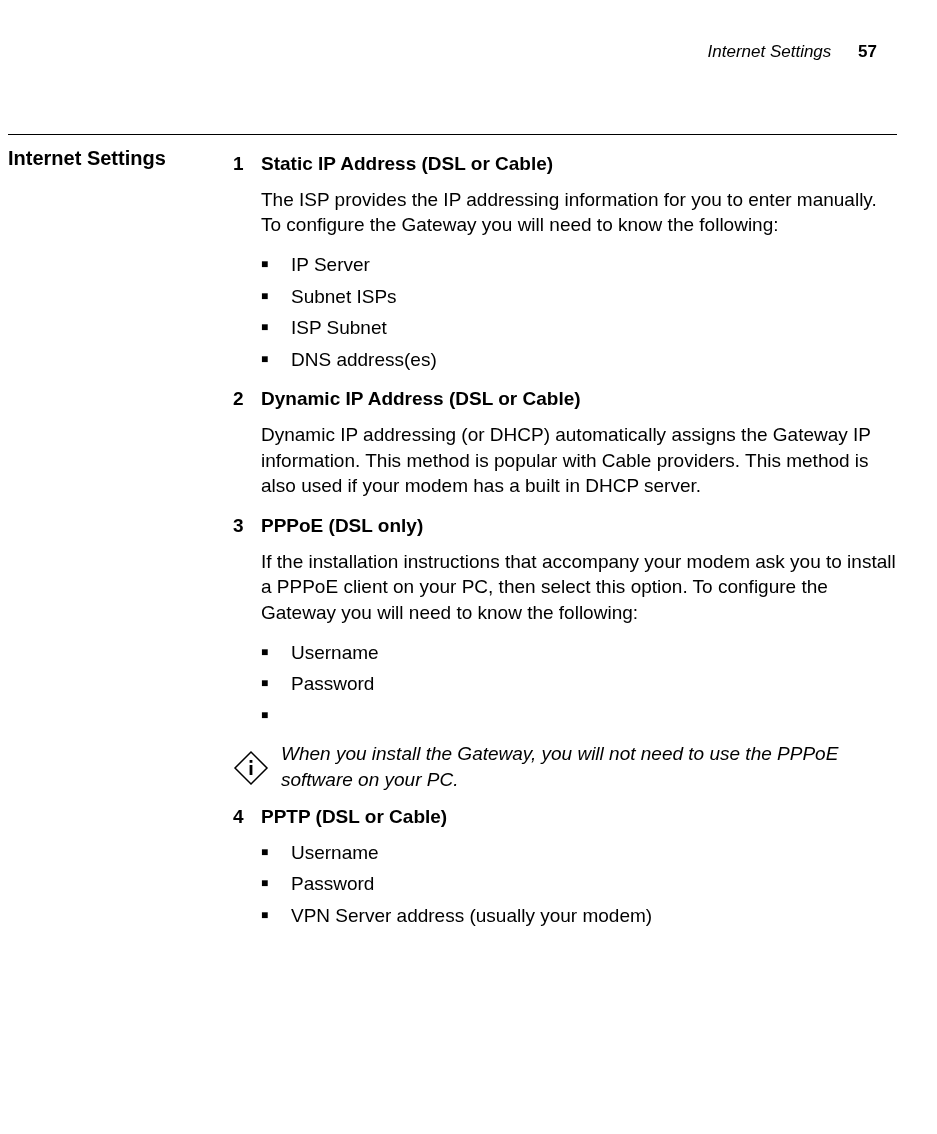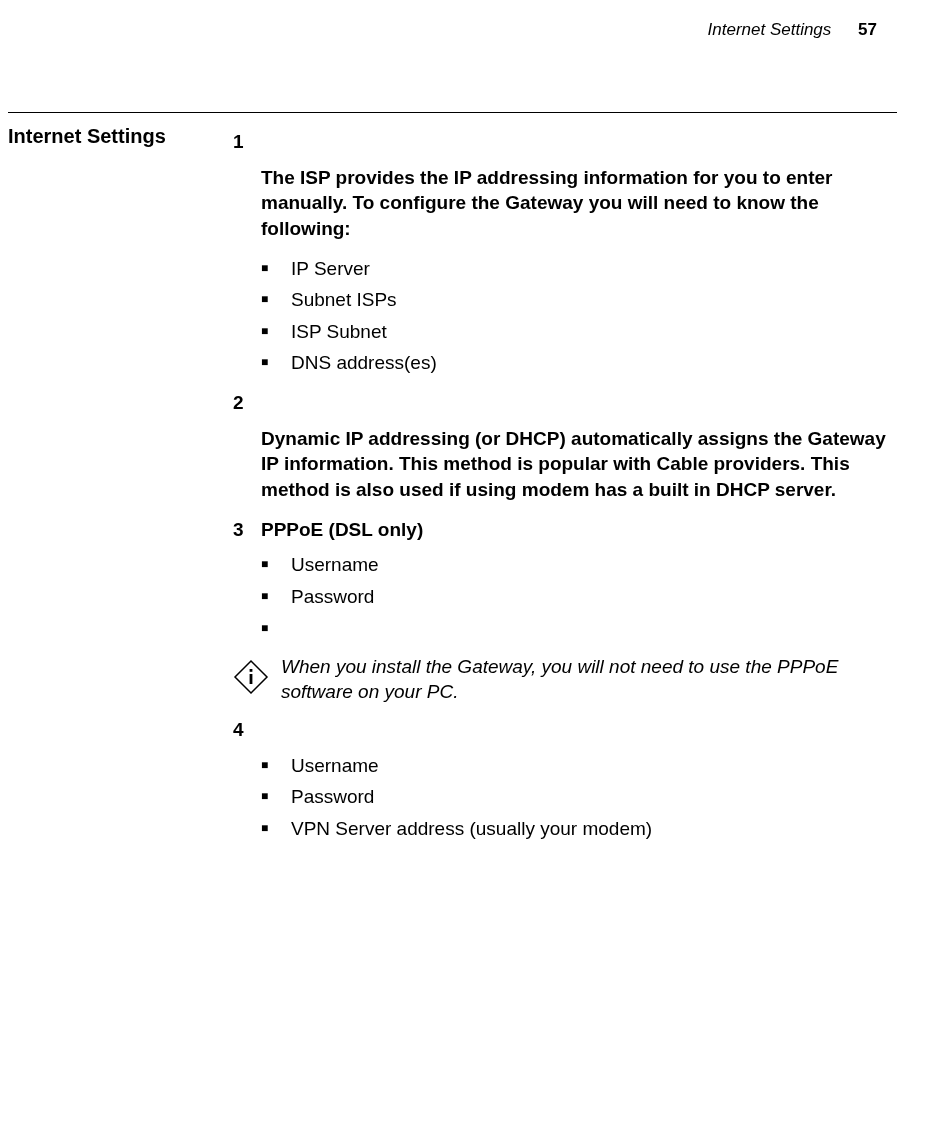--- a/index.html
+++ b/index.html
@@ -14,7 +14,7 @@
     height: 1134px;
     position: relative;
     box-sizing: border-box;
-    padding: 20px 40px 40px 8px;
+    padding: 42px 40px 40px 8px;
   }
   .running-head {
     text-align: right;

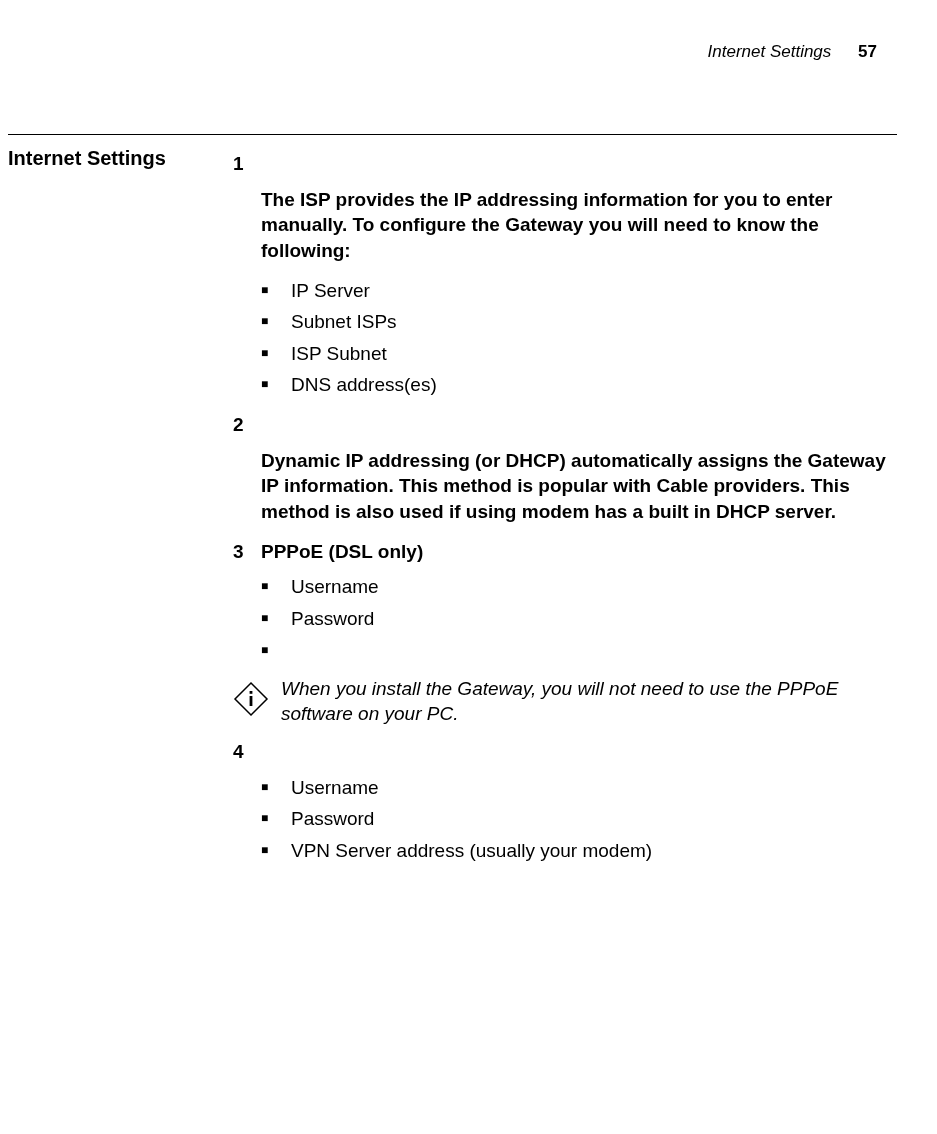--- a/index.html
+++ b/index.html
@@ -118,6 +118,7 @@
 
       <div class="num-item">
         <div class="num">1</div>
+        <div class="num-title">Static IP Address (DSL or Cable)</div>
       </div>
       <p class="para indent-block">The ISP provides the IP addressing information for you to enter manually. To configure the Gateway you will need to know the following:</p>
       <div class="bullet-list">

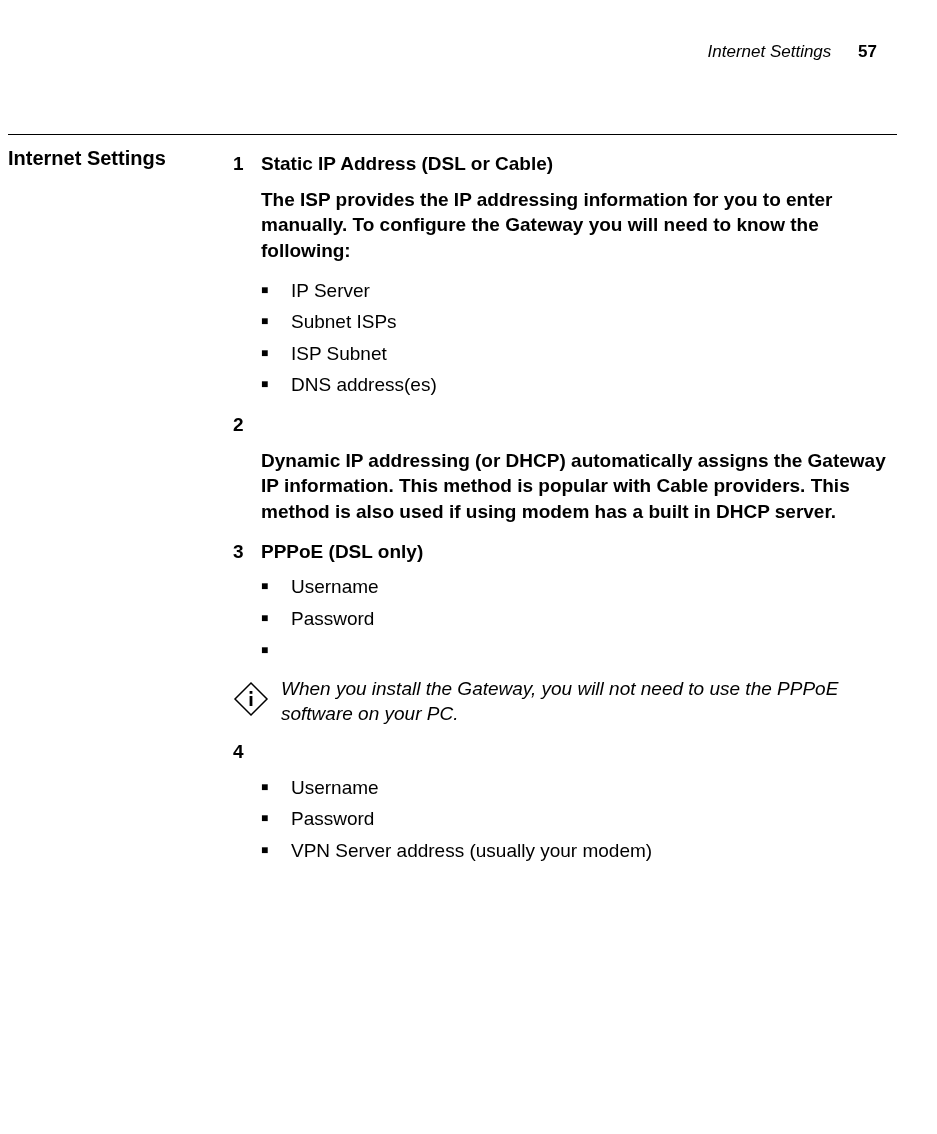--- a/index.html
+++ b/index.html
@@ -67,7 +67,6 @@
   }
   .indent-block {
     margin-left: 28px;
-    font-weight: bold;
   }
   .bullet-list {
     margin: 8px 0 14px 28px;

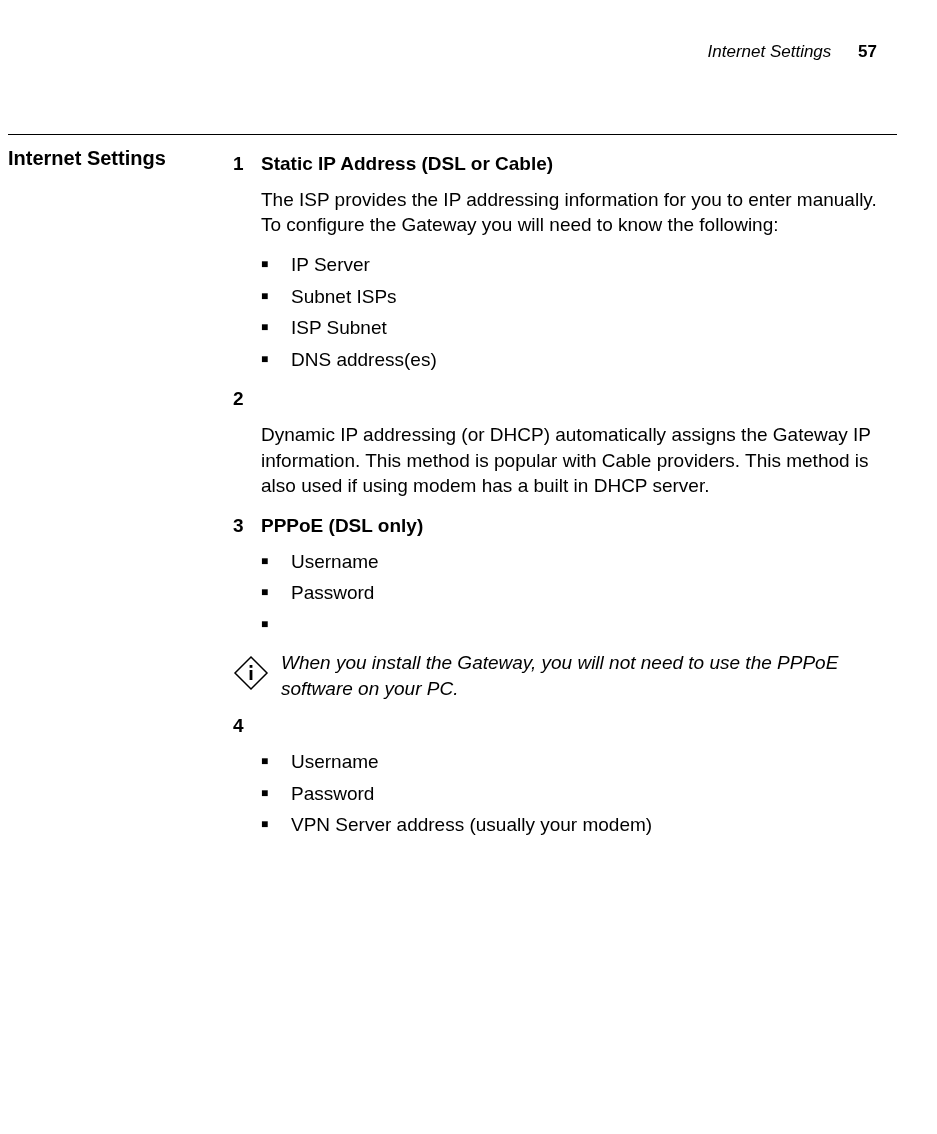--- a/index.html
+++ b/index.html
@@ -141,6 +141,7 @@
 
       <div class="num-item">
         <div class="num">2</div>
+        <div class="num-title">Dynamic IP Address (DSL or Cable)</div>
       </div>
       <p class="para indent-block">Dynamic IP addressing (or DHCP) automatically assigns the Gateway IP information. This method is popular with Cable providers. This method is also used if using modem has a built in DHCP server.</p>
 

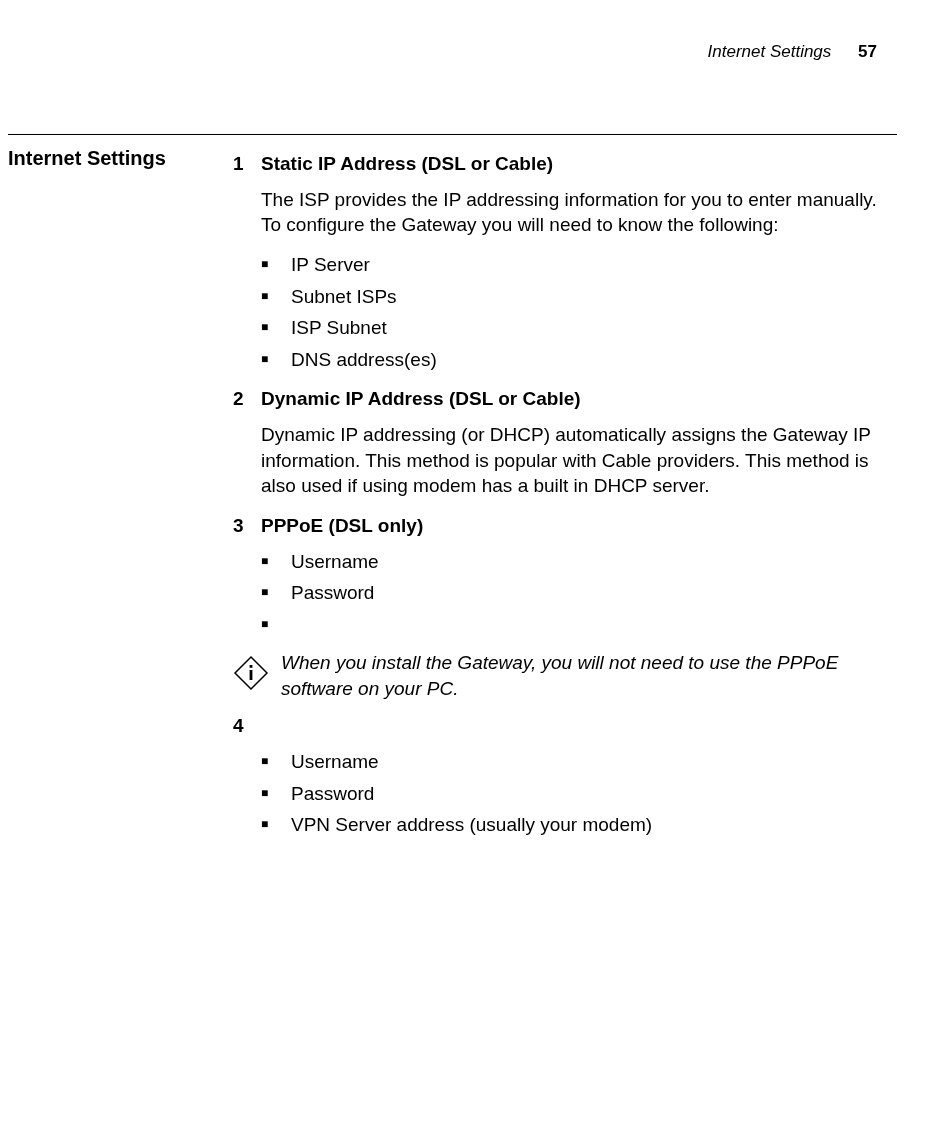--- a/index.html
+++ b/index.html
@@ -143,7 +143,7 @@
         <div class="num">2</div>
         <div class="num-title">Dynamic IP Address (DSL or Cable)</div>
       </div>
-      <p class="para indent-block">Dynamic IP addressing (or DHCP) automatically assigns the Gateway IP information. This method is popular with Cable providers. This method is also used if using modem has a built in DHCP server.</p>
+      <p class="para indent-block">Dynamic IP addressing (or DHCP) automatically assigns the Gateway IP information. This method is popular with Cable providers. This method is also used if your modem has a built in DHCP server.</p>
 
       <div class="num-item">
         <div class="num">3</div>

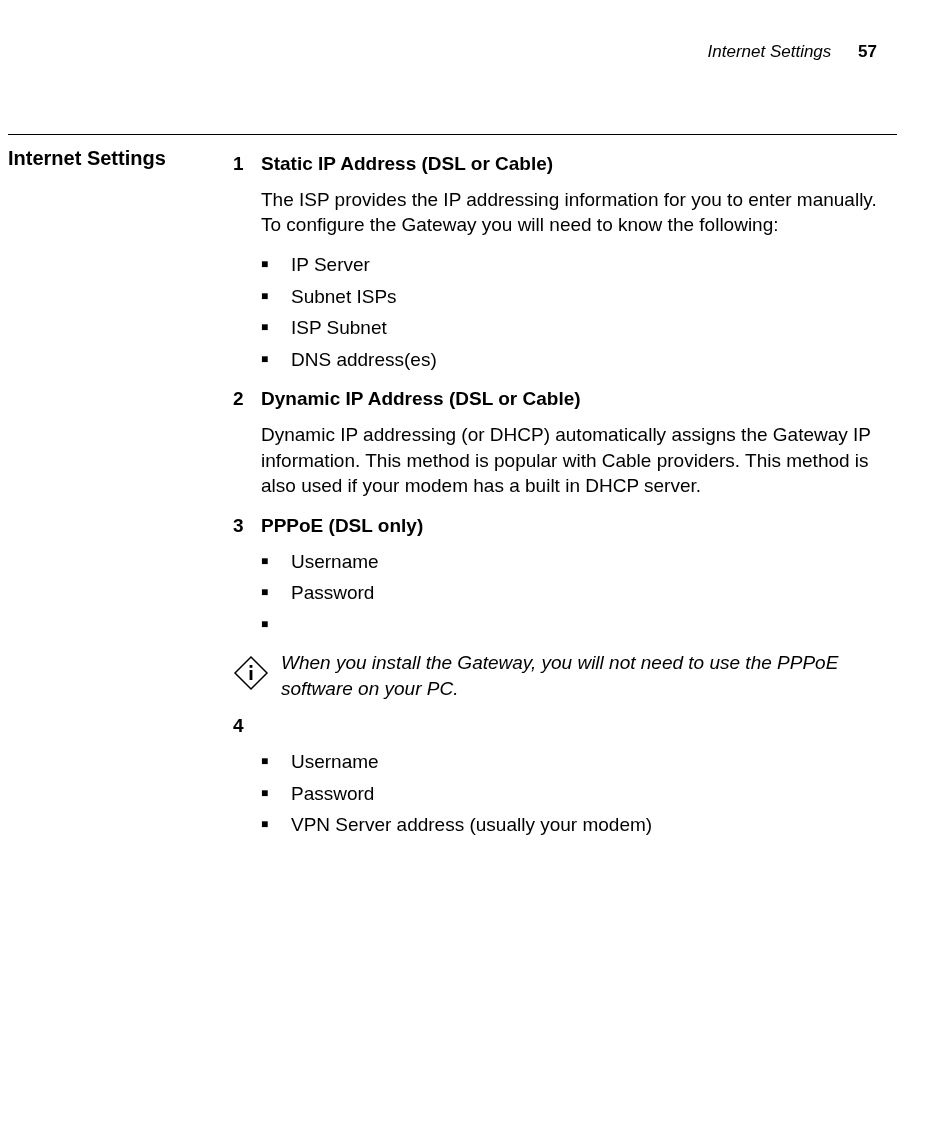--- a/index.html
+++ b/index.html
@@ -149,6 +149,7 @@
         <div class="num">3</div>
         <div class="num-title">PPPoE (DSL only)</div>
       </div>
+      <p class="para indent-block">If the installation instructions that accompany your modem ask you to install a PPPoE client on your PC, then select this option. To configure the Gateway you will need to know the following:</p>
       <div class="bullet-list">
         <div class="bullet-item">
             <span class="sq">■</span>

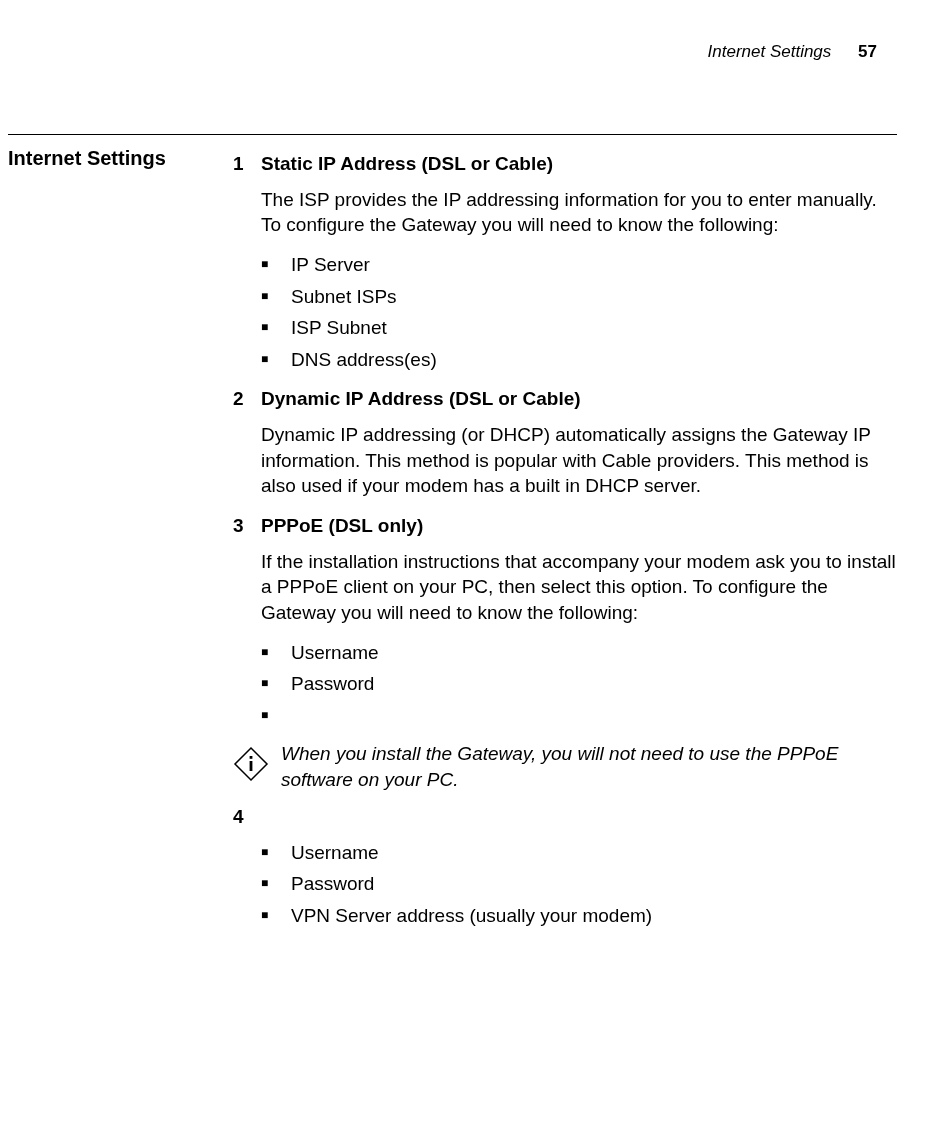--- a/index.html
+++ b/index.html
@@ -84,7 +84,7 @@
   }
   .note-row {
     display: flex;
-    align-items: center;
+    align-items: flex-end;
     margin: 12px 0 12px 0;
   }
   .note-icon {

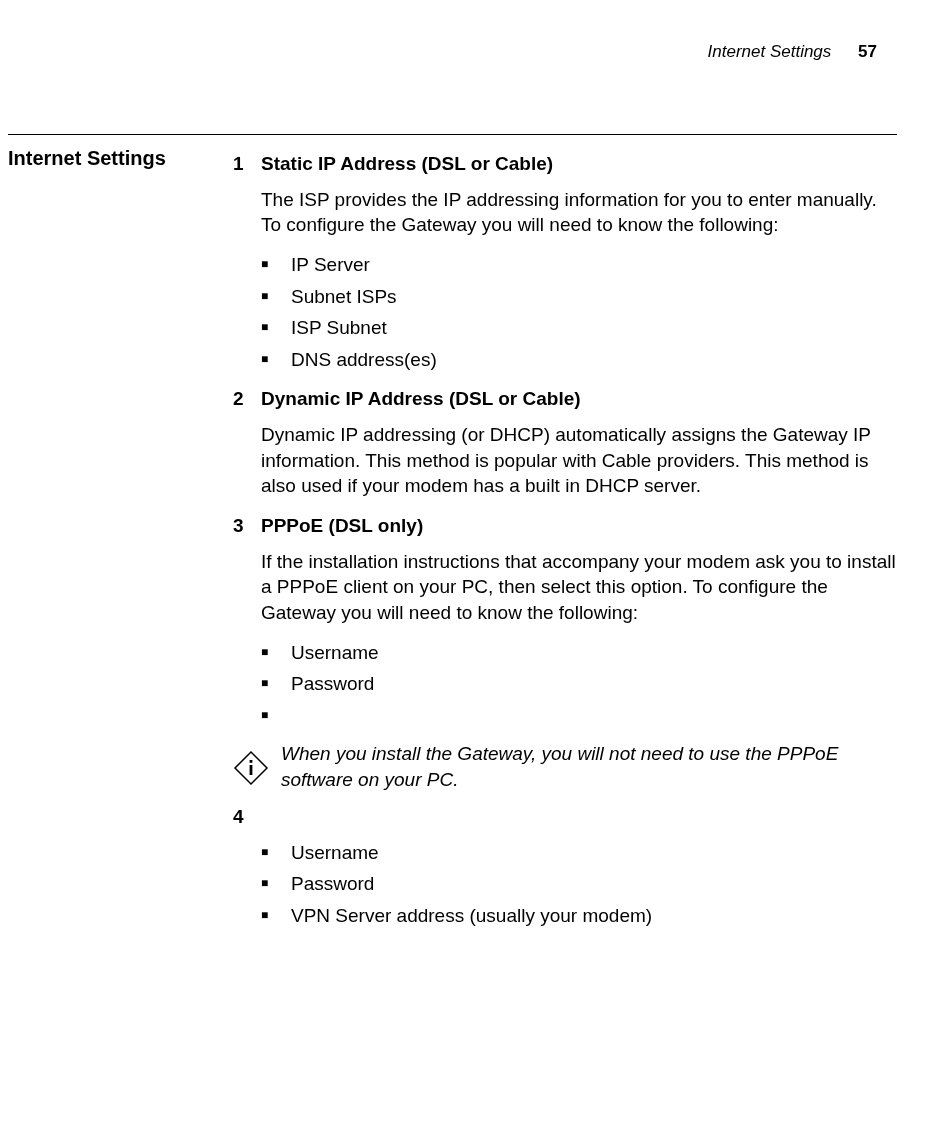--- a/index.html
+++ b/index.html
@@ -177,6 +177,7 @@
 
       <div class="num-item">
         <div class="num">4</div>
+        <div class="num-title">PPTP (DSL or Cable)</div>
       </div>
       <div class="bullet-list">
         <div class="bullet-item">

